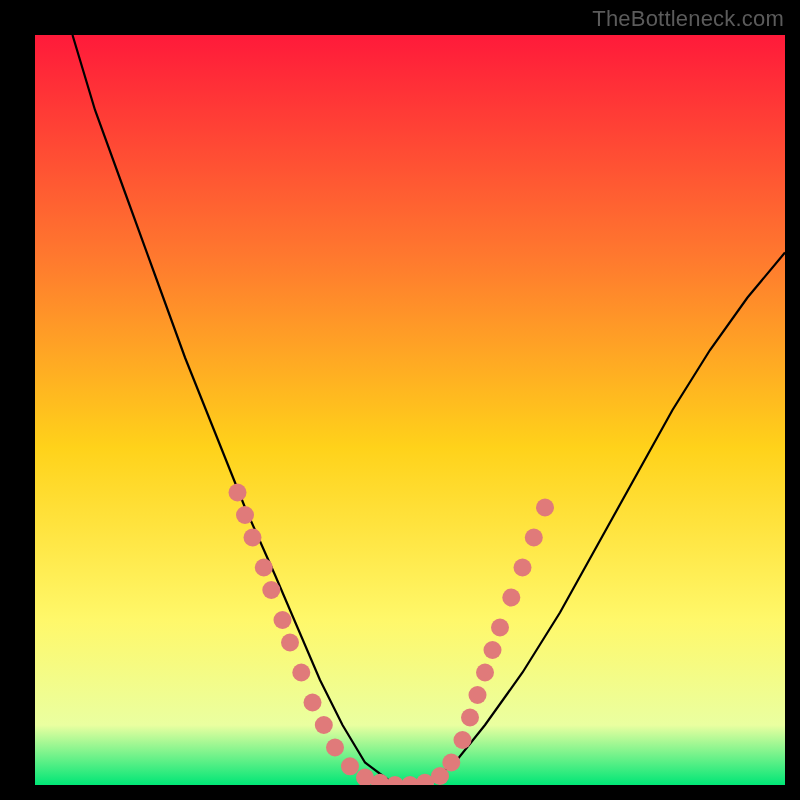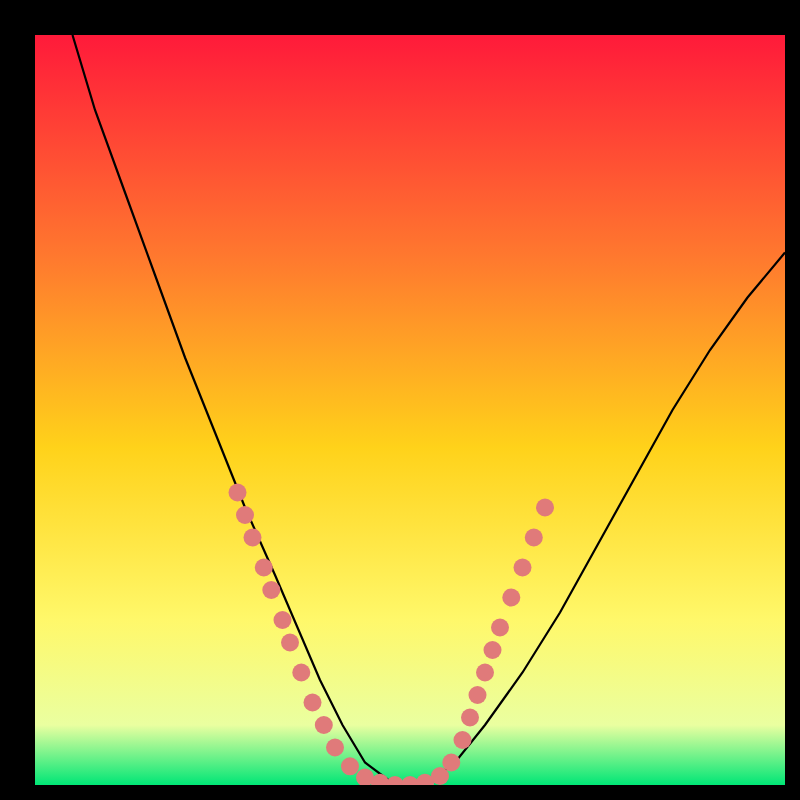--- a/index.html
+++ b/index.html
@@ -88,6 +88,7 @@
         </g>
     </svg>
   </div>
+  <div class="watermark">TheBottleneck.com</div>
 </div>
 
 </body></html>

